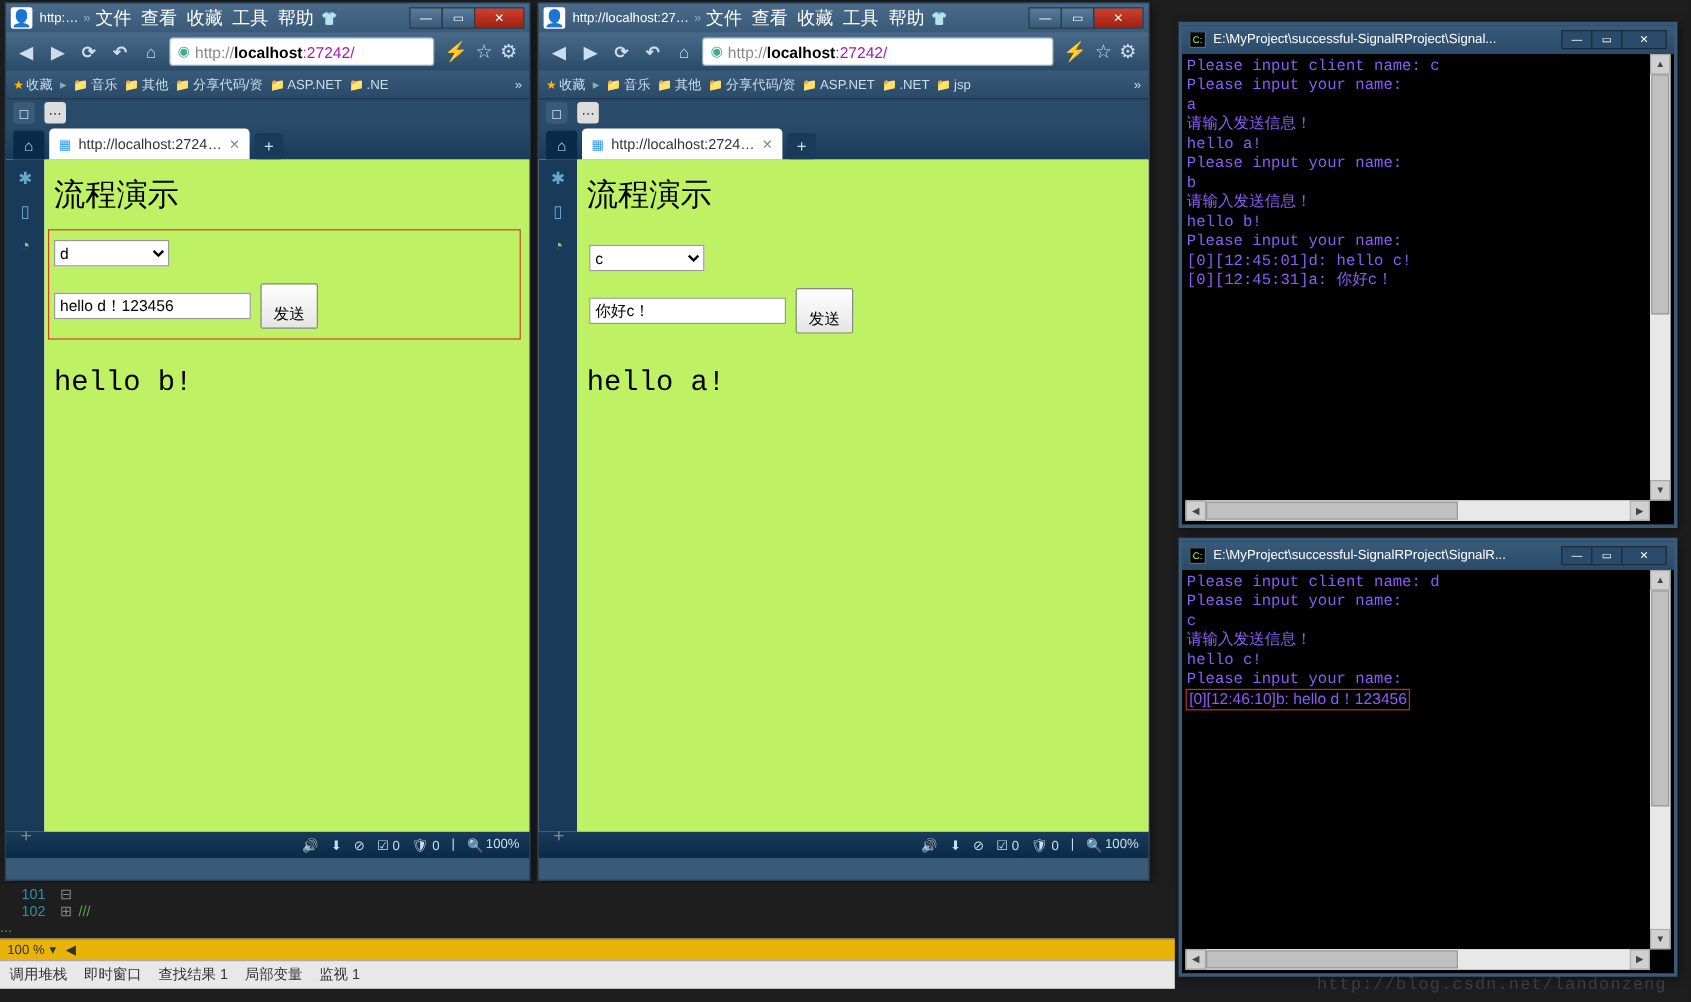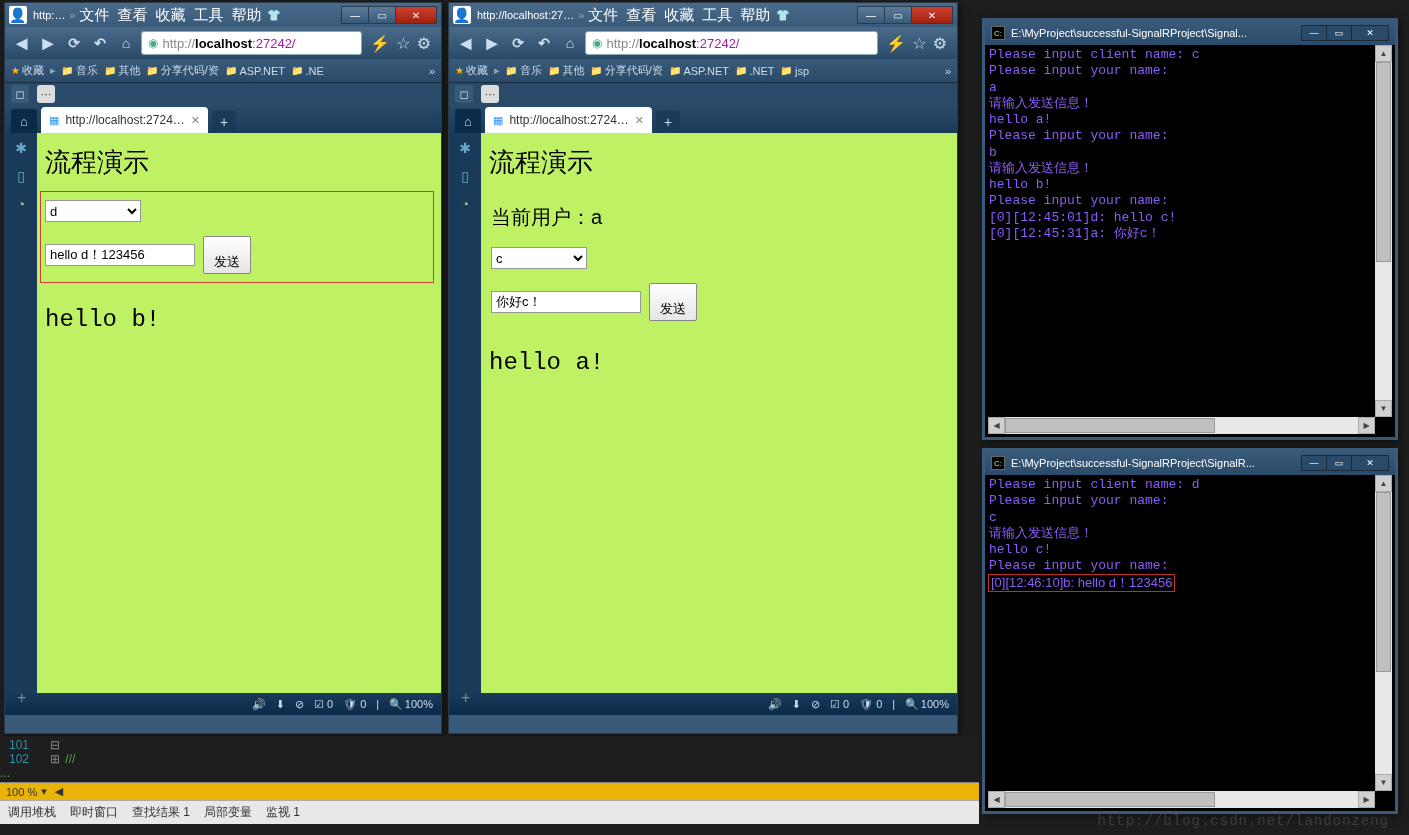--- a/index.html
+++ b/index.html
@@ -298,7 +298,6 @@
     <div class="page">
       <h1>流程演示</h1>
       <div class="form-box">
-        <h2>当前用户：a</h2>
         <select><option>c</option></select>
         <div class="row">
           <input type="text" value="你好c！" style="">

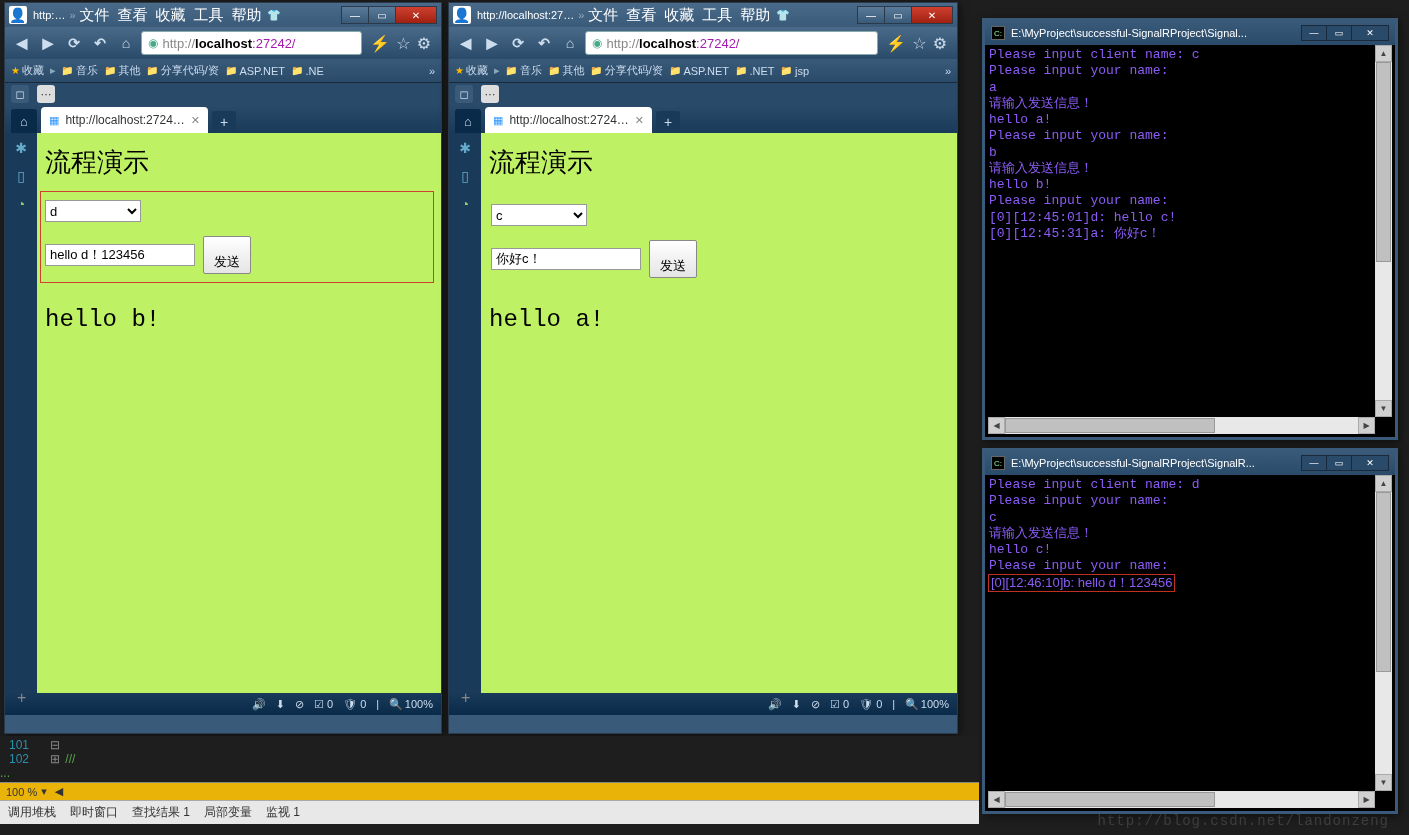--- a/index.html
+++ b/index.html
@@ -54,7 +54,7 @@
 .browser .page .form-box.hl{outline:1px solid #d04030;padding:8px 4px;margin-top:-8px;margin-left:-4px}
 .browser .page select{width:96px;height:22px;font-size:13px;border:1px solid #999;background:#fff;margin-bottom:14px}
 .browser .page .row{display:flex;gap:8px;align-items:center}
-.browser .page input[type=text]{width:150px;height:22px;border:1px solid #999;padding:0 4px;font-size:13px}
+.browser .page input[type=text]{width:164px;height:22px;border:1px solid #999;padding:0 4px;font-size:13px}
 .browser .page button{height:38px;padding:16px 10px;font-size:13px;border:1px solid #888;background:linear-gradient(#fff,#e5e5e5);border-radius:2px}
 .browser .page .msg{font-size:24px;margin-top:24px;font-family:"Courier New",monospace}
 

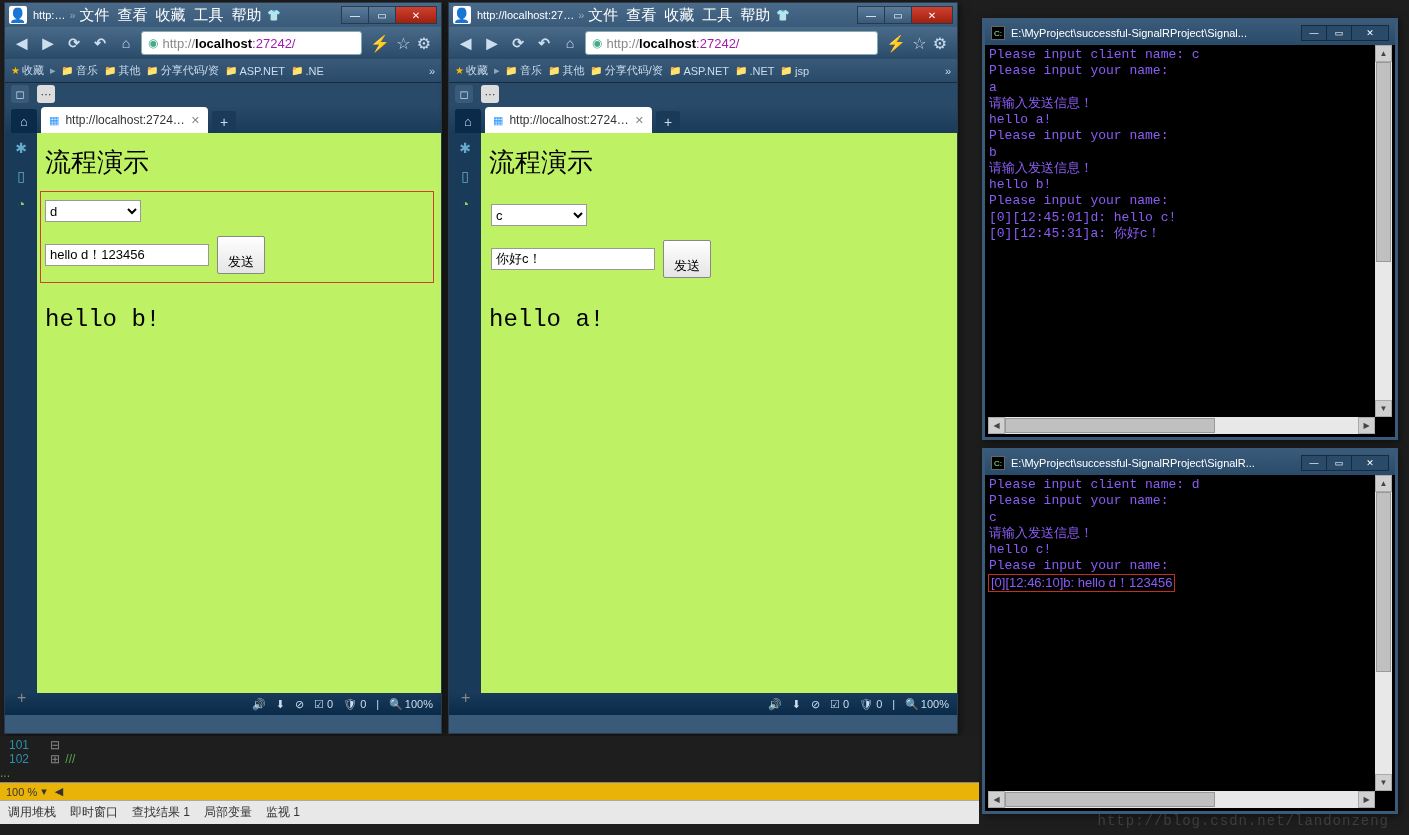--- a/index.html
+++ b/index.html
@@ -84,7 +84,7 @@
 
 .ide-bottom{position:absolute;left:0;right:430px;top:736px;bottom:0;background:#1e1e1e;color:#ccc;font-size:12px}
 .ide-bottom .code{font-family:Consolas,monospace;font-size:12px;padding:2px 0}
-.ide-bottom .code .ln{color:#2b91af;display:inline-block;width:48px;text-align:center;padding-right:10px}
+.ide-bottom .code .ln{color:#2b91af;display:inline-block;width:48px;text-align:right;padding-right:10px}
 .ide-bottom .code .gutter{display:inline-block;width:14px;color:#888;text-align:center}
 .ide-bottom .code .kw{color:#569cd6}
 .ide-bottom .code .ty{color:#4ec9b0}

